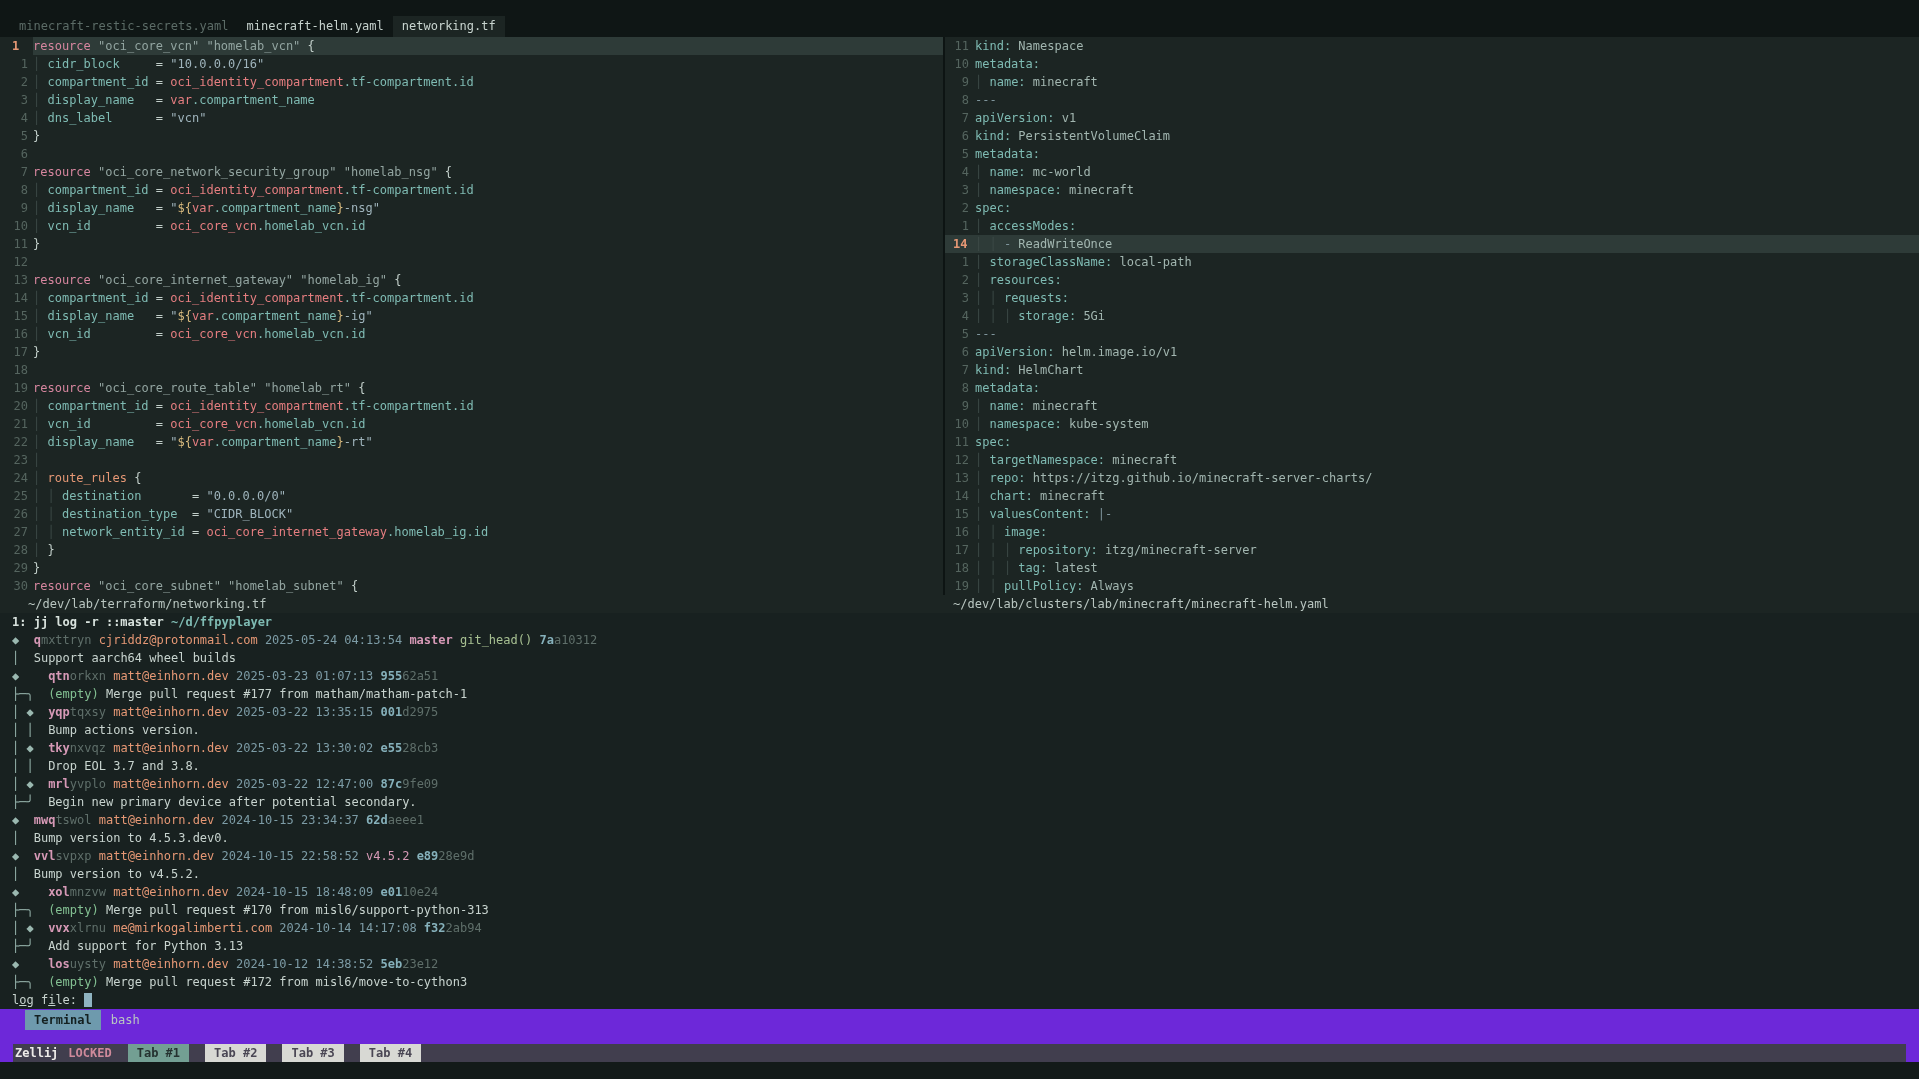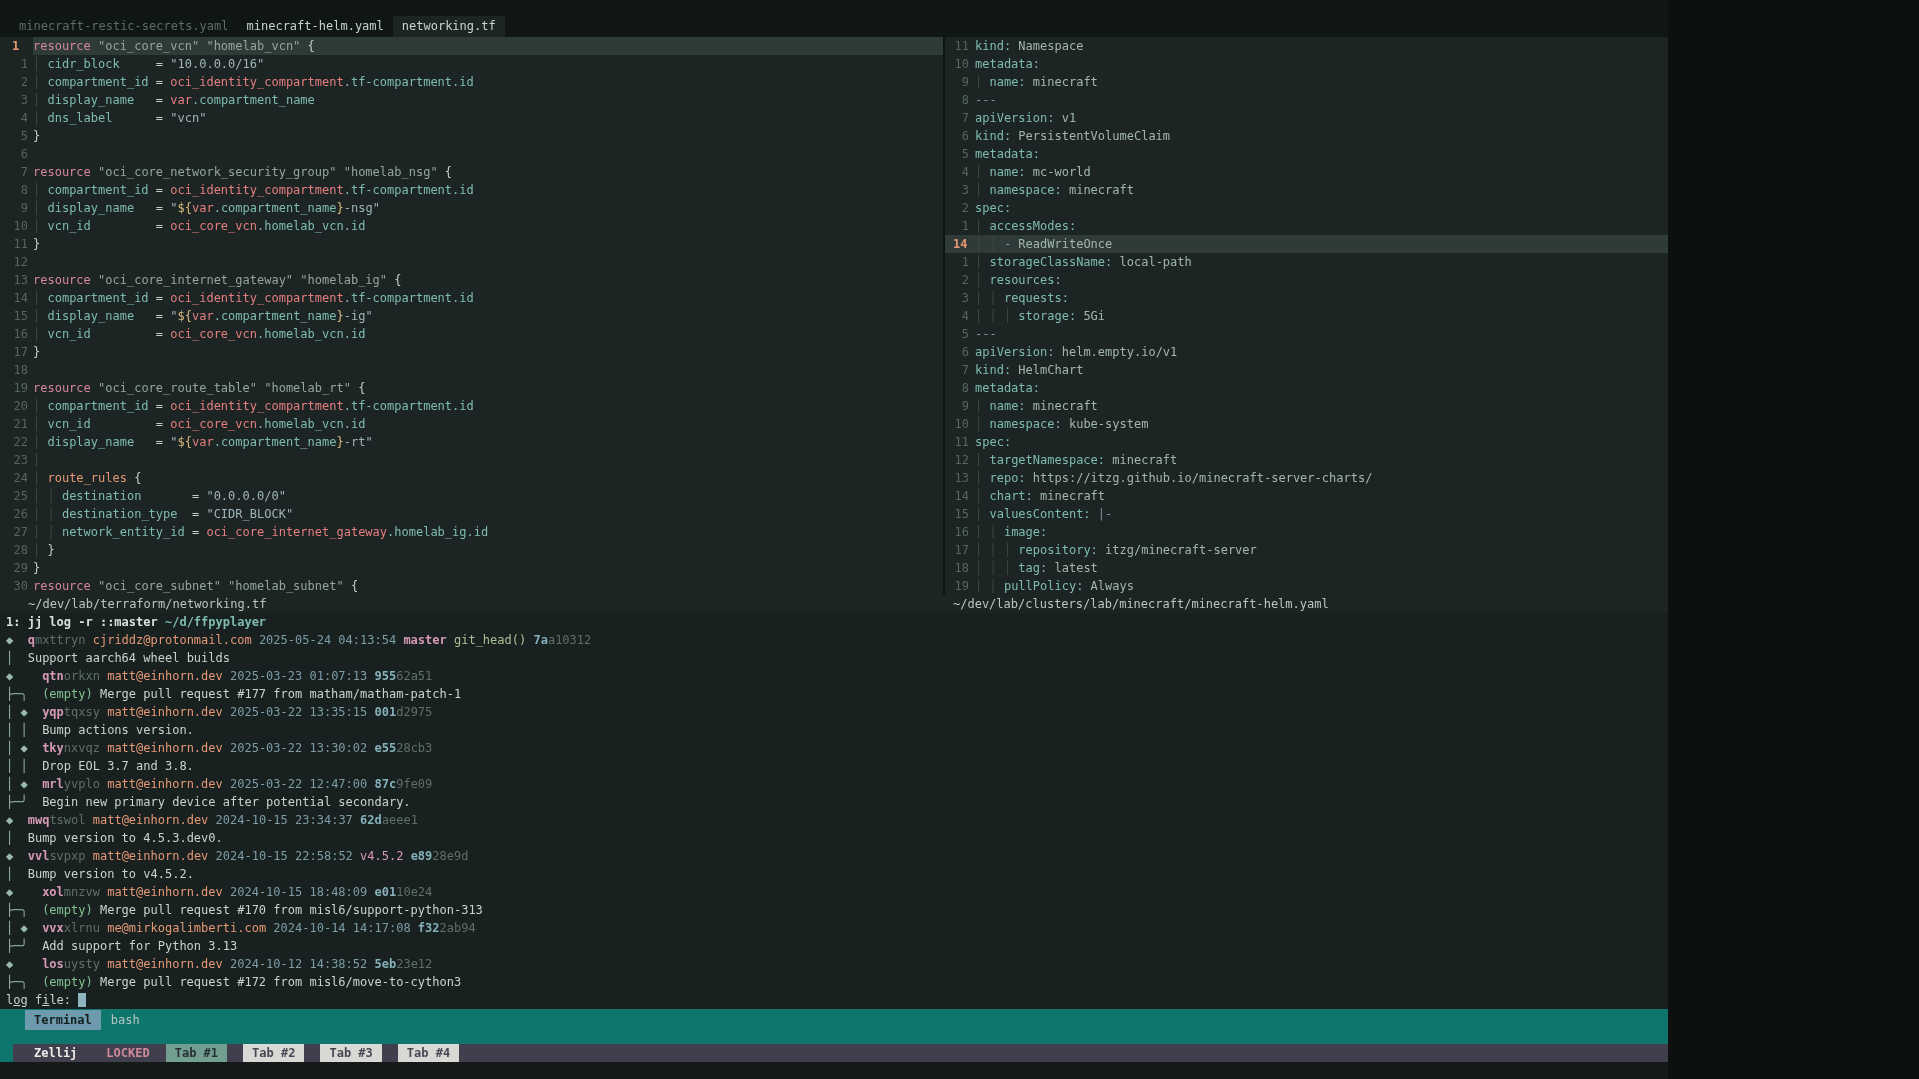--- a/index.html
+++ b/index.html
@@ -3,7 +3,7 @@
 <meta charset="utf-8">
 <style>
   html,body{margin:0;padding:0;background:#0c1110;}
-  #root{position:relative;width:1668px;height:1079px;background:#0f766e;overflow:hidden;
+  #root{position:relative;width:1919px;height:1079px;background:#6d28d9;overflow:hidden;
         font-family:"DejaVu Sans Mono",monospace;font-size:12px;}
   
   .bufferline{position:absolute;left:0;top:0;width:100%;height:37px;background:#0f1615;

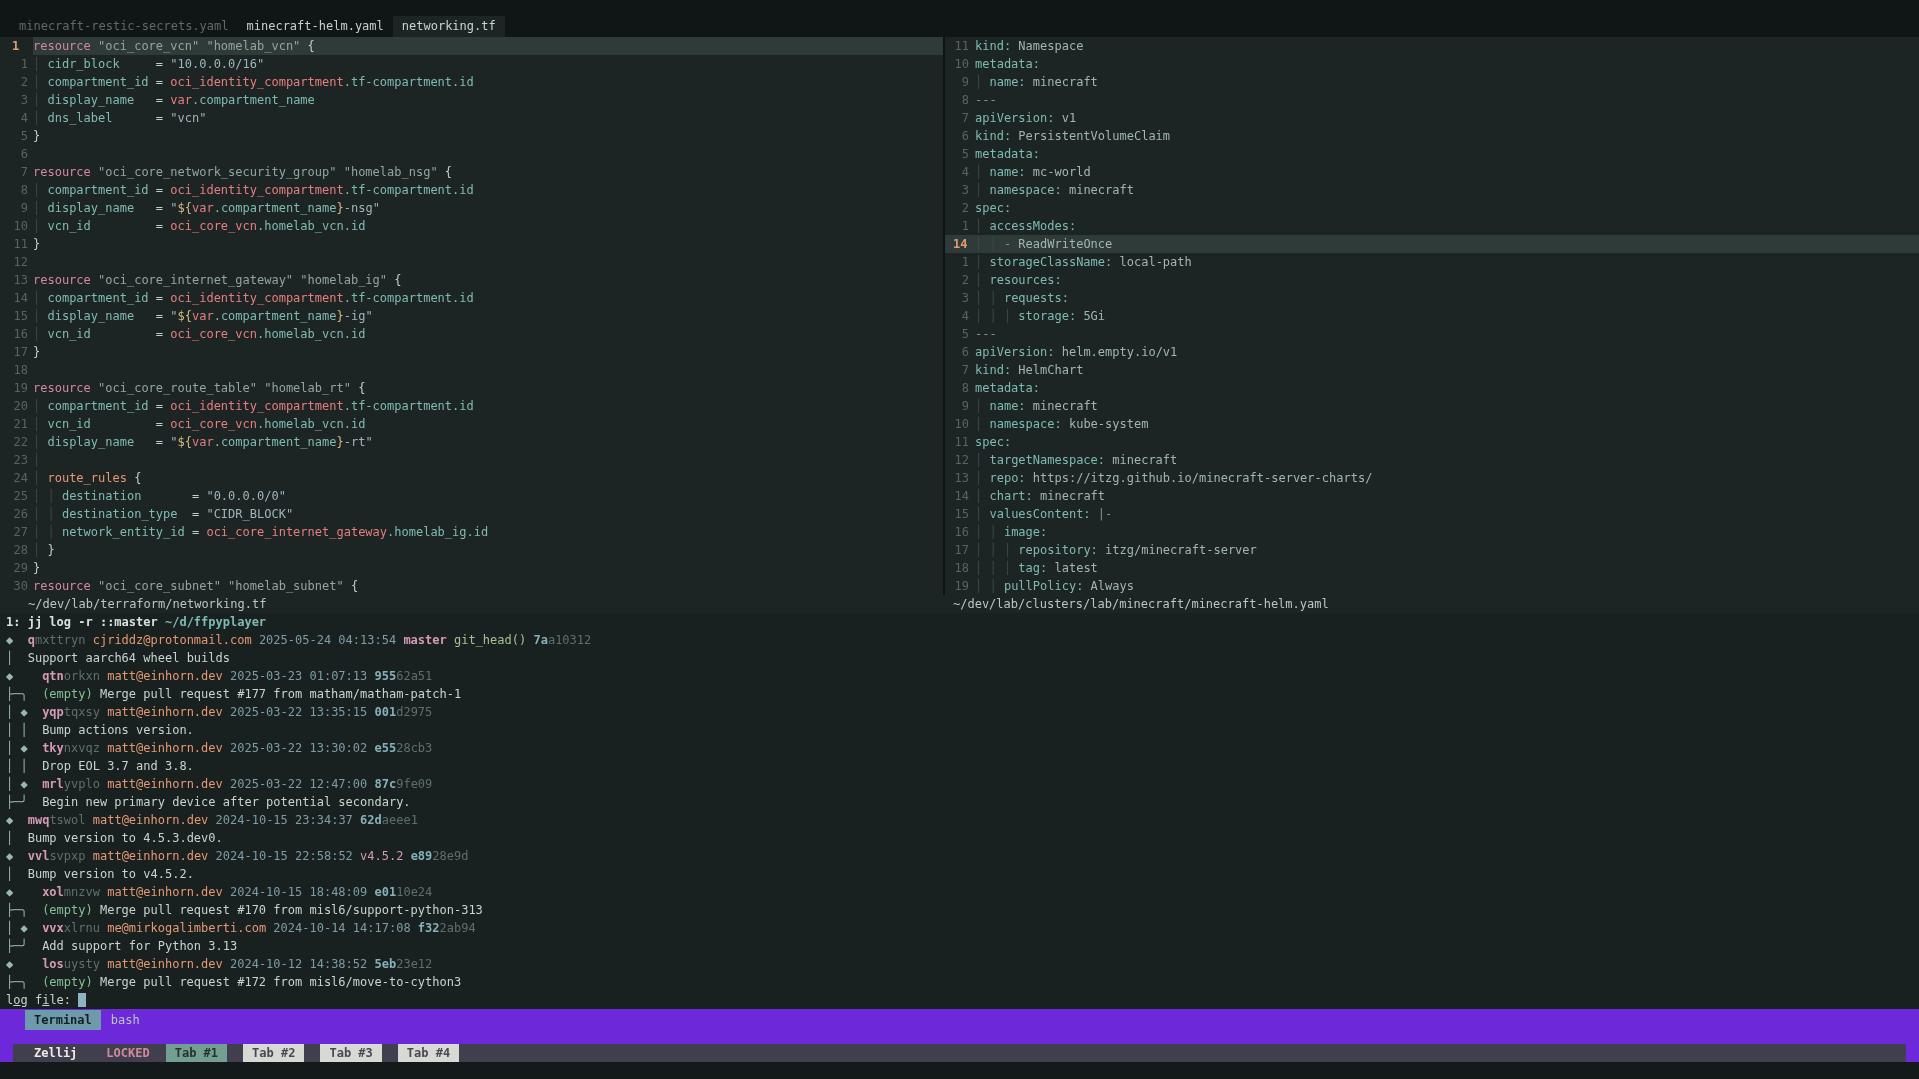--- a/index.html
+++ b/index.html
@@ -128,7 +128,7 @@
       <div class="ed-row"><span class="gut">3</span><span class="code"><span class="s-ig">│ │ </span><span class="s-key">requests:</span></span></div>
       <div class="ed-row"><span class="gut">4</span><span class="code"><span class="s-ig">│ │ │ </span><span class="s-key">storage:</span><span class="s-yv"> 5Gi</span></span></div>
       <div class="ed-row"><span class="gut">5</span><span class="code"><span class="s-yd">---</span></span></div>
-      <div class="ed-row"><span class="gut">6</span><span class="code"><span class="s-key">apiVersion:</span><span class="s-yv"> helm.empty.io/v1</span></span></div>
+      <div class="ed-row"><span class="gut">6</span><span class="code"><span class="s-key">apiVersion:</span><span class="s-yv"> helm.image.io/v1</span></span></div>
       <div class="ed-row"><span class="gut">7</span><span class="code"><span class="s-key">kind:</span><span class="s-yv"> HelmChart</span></span></div>
       <div class="ed-row"><span class="gut">8</span><span class="code"><span class="s-key">metadata:</span></span></div>
       <div class="ed-row"><span class="gut">9</span><span class="code"><span class="s-ig">│ </span><span class="s-key">name:</span><span class="s-yv"> minecraft</span></span></div>

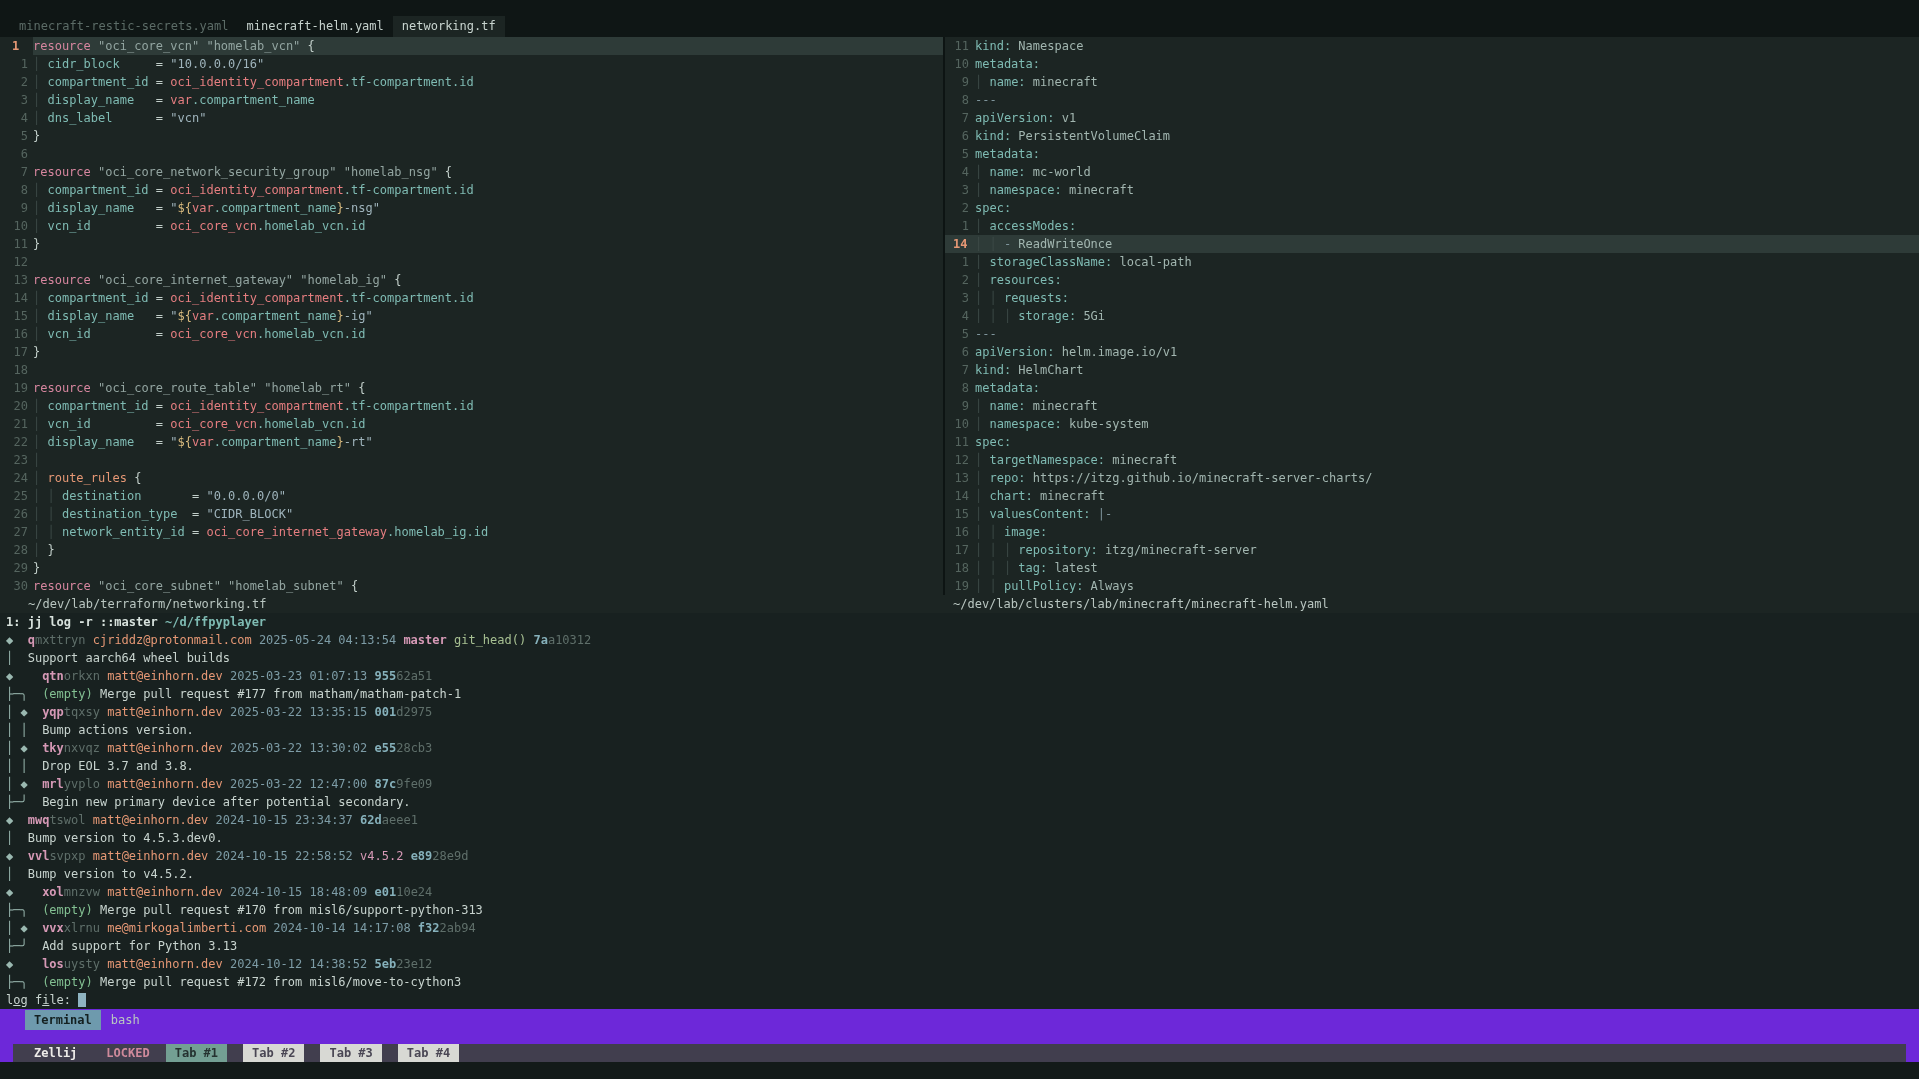--- a/index.html
+++ b/index.html
@@ -30,7 +30,7 @@
   .statusline .pathR{position:absolute;left:953px;color:#b9c6c1;white-space:pre;}
   
   .term{position:absolute;left:0;top:613px;width:100%;background:#182120;}
-  .term .ed-row{padding-left:6px;}
+  .term .ed-row{padding-left:12px;}
   
   .panebar{position:absolute;left:12px;top:1009px;width:100%;height:22px;display:flex;align-items:center;}
   .chip-term{margin-left:13px;height:20px;line-height:20px;padding:0 9px;background:#6e9aad;

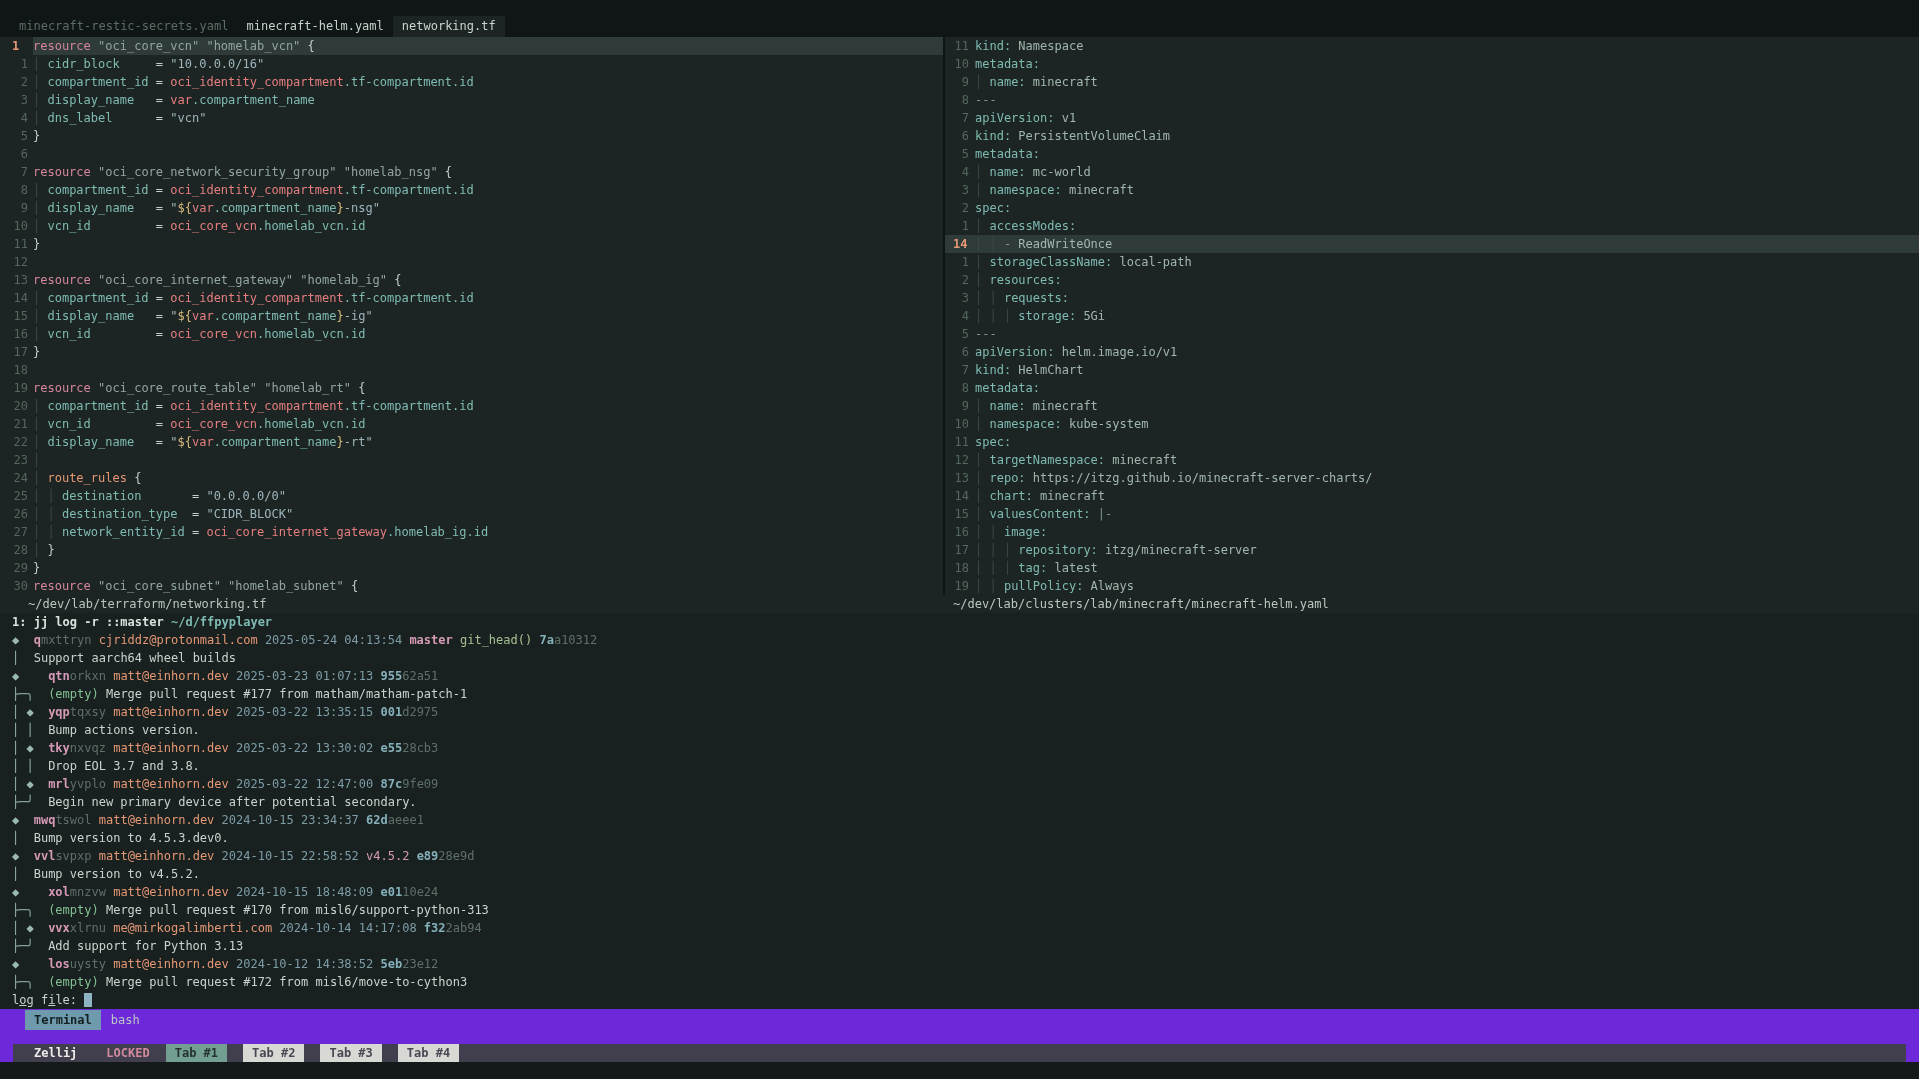--- a/index.html
+++ b/index.html
@@ -39,7 +39,7 @@
   
   .statusbar{position:absolute;left:13px;top:1044px;width:1893px;height:18px;background:#413e4e;
              display:flex;align-items:center;}
-  .sb-app{color:#edebe8;font-weight:bold;padding:0 21px;white-space:pre;}
+  .sb-app{color:#edebe8;font-weight:bold;padding:0 2px;white-space:pre;}
   .sb-mode{color:#cf8a9b;font-weight:bold;padding:0 8px;margin-right:8px;white-space:pre;}
   .sb-tab{height:18px;line-height:18px;padding:0 9px;margin-right:16px;background:#d8d9d4;
           color:#4a4754;font-weight:bold;white-space:pre;}

